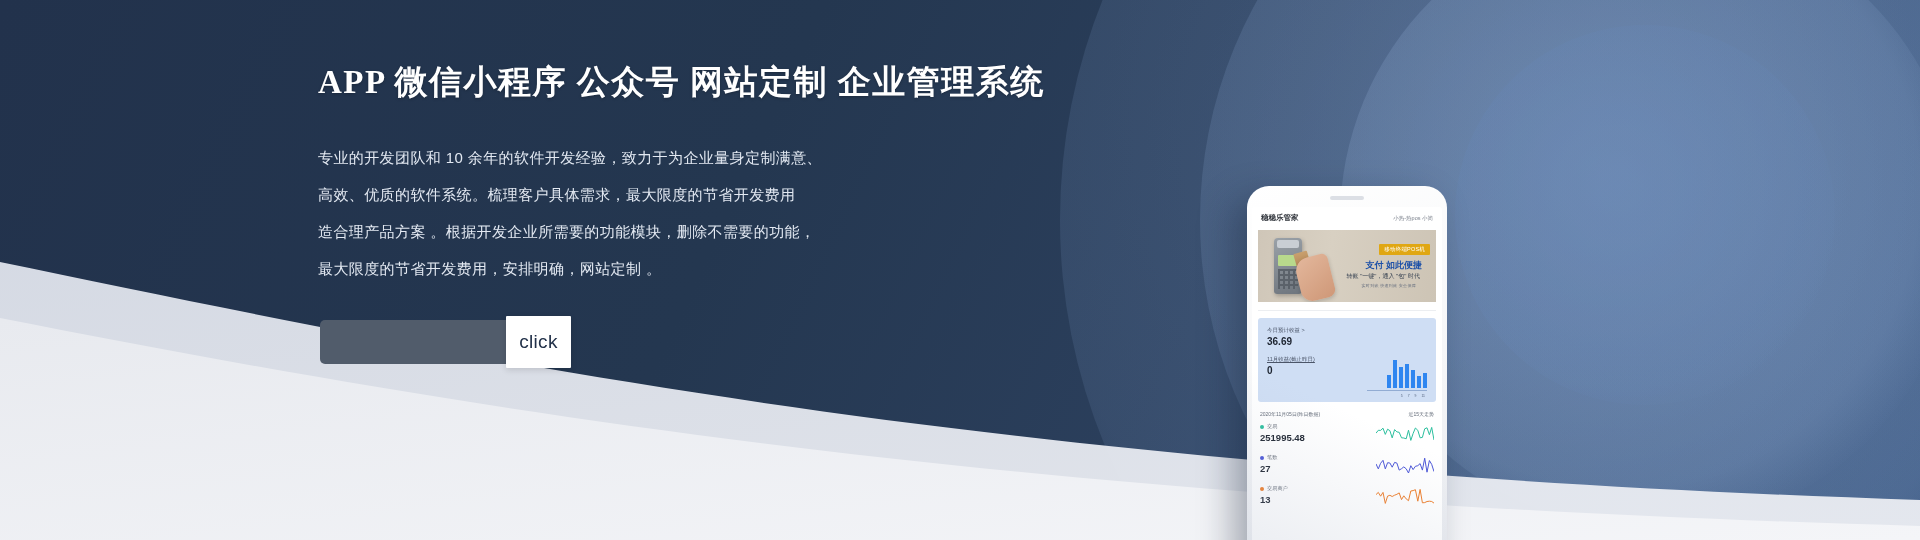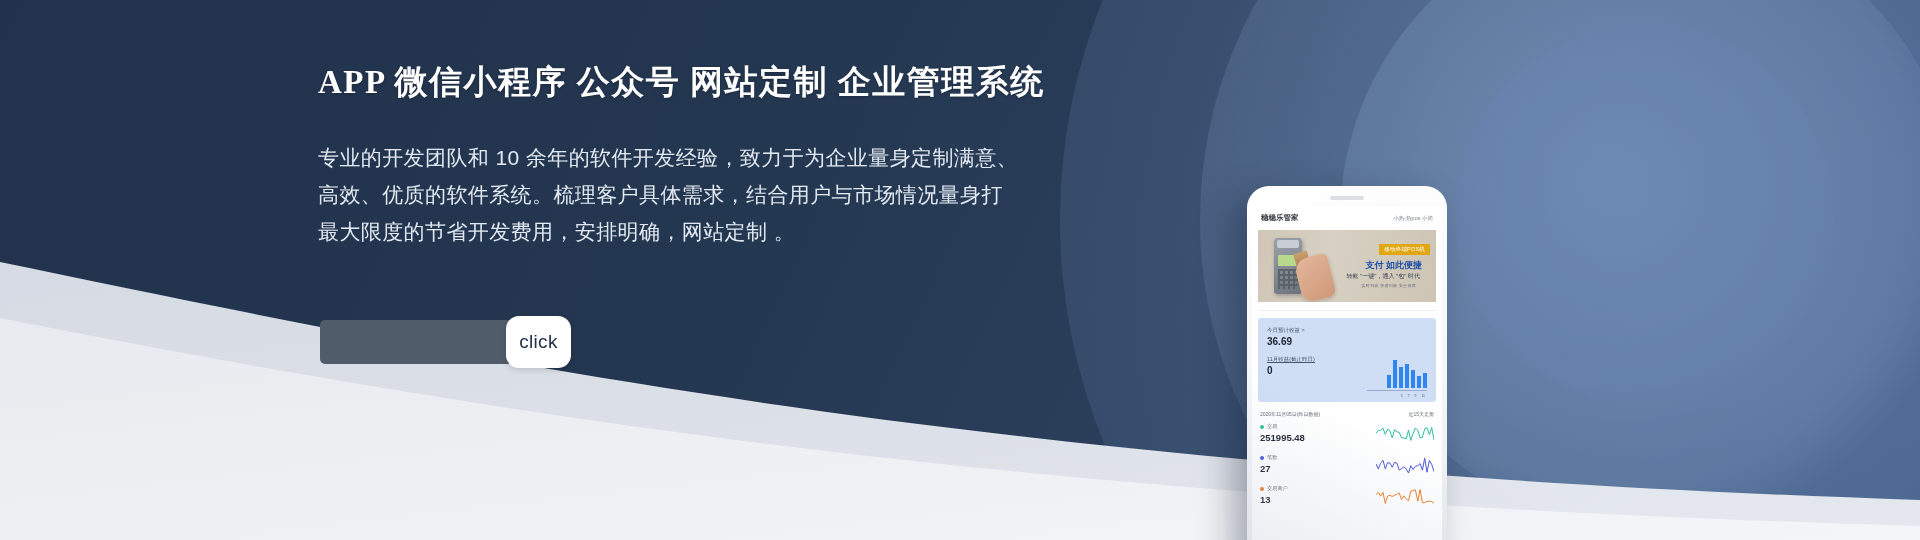--- a/index.html
+++ b/index.html
@@ -58,7 +58,7 @@
   }
   .para{ margin-top:34px; }
   .para p{
-    color:#e3e9f2; font-size:21px; line-height:37px;
+    color:#e3e9f2; font-size:15px; line-height:37px;
     letter-spacing:.4px; white-space:nowrap;
   }
 

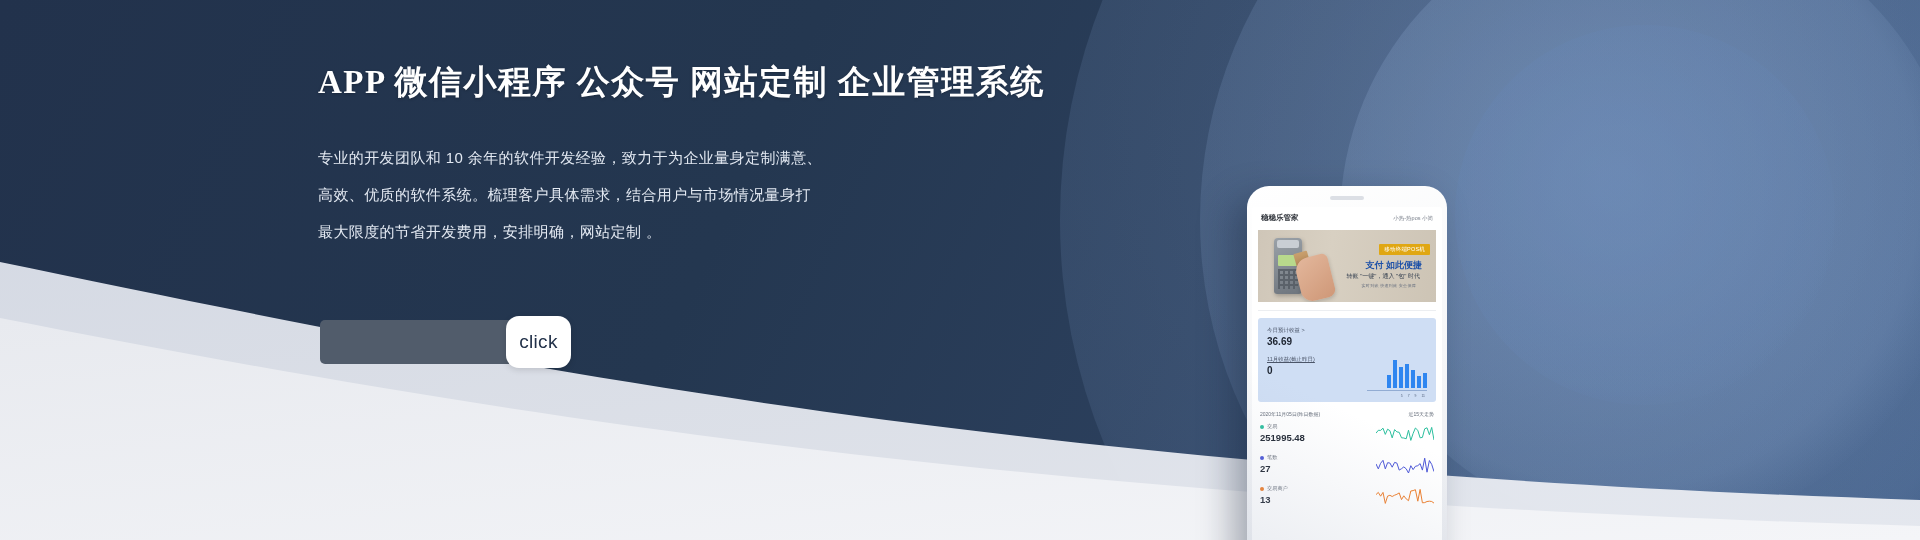--- a/index.html
+++ b/index.html
@@ -180,7 +180,7 @@
     <div class="headline">APP  微信小程序  公众号  网站定制 企业管理系统</div>
     <div class="para">
       <p>专业的开发团队和  10  余年的软件开发经验，致力于为企业量身定制满意、</p>
-      <p>高效、优质的软件系统。梳理客户具体需求，结合用户与市场情况量身打</p>
+      <p>高效、优质的软件系统。梳理客户具体需求，最大限度的节省开发费用</p>
       <p>最大限度的节省开发费用，安排明确，网站定制 。</p>
     </div>
   </div>

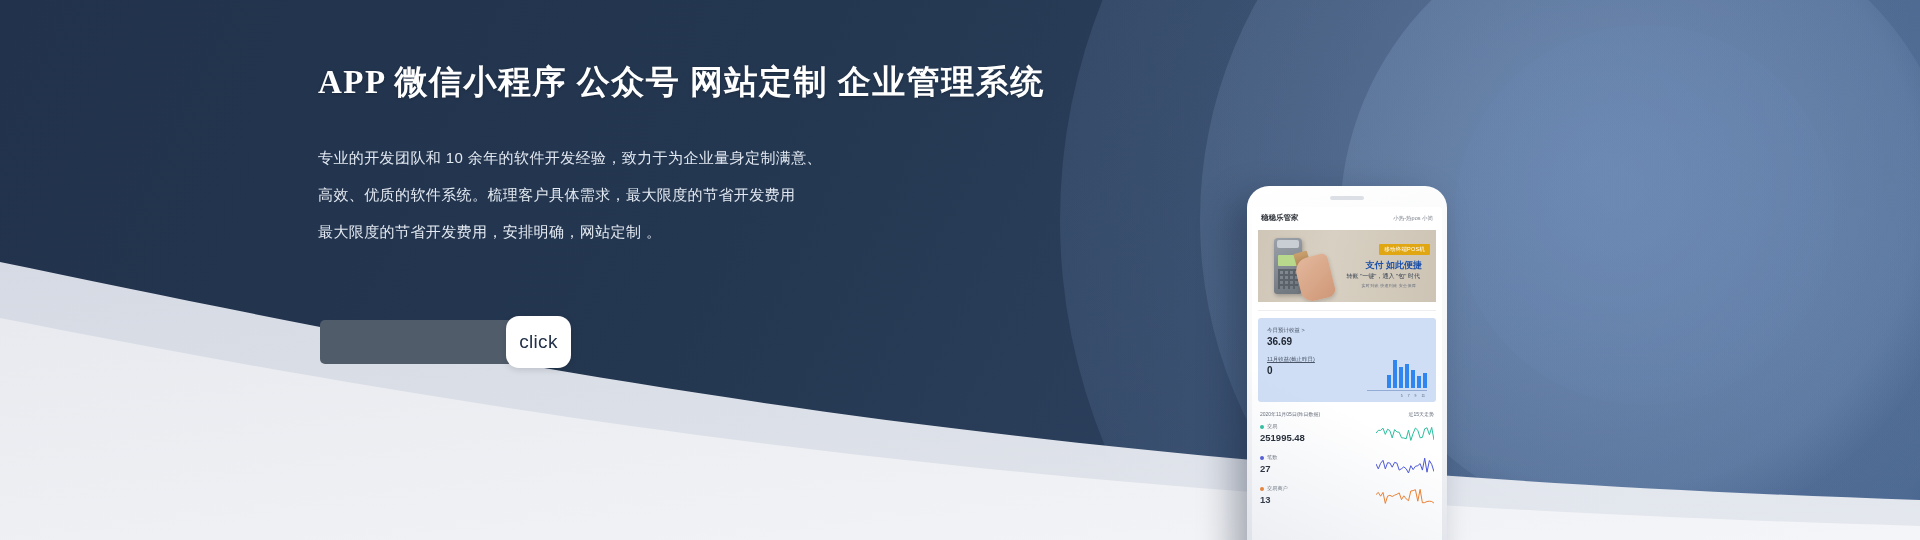--- a/index.html
+++ b/index.html
@@ -181,6 +181,7 @@
     <div class="para">
       <p>专业的开发团队和  10  余年的软件开发经验，致力于为企业量身定制满意、</p>
       <p>高效、优质的软件系统。梳理客户具体需求，最大限度的节省开发费用</p>
+      <p>造合理产品方案 。根据开发企业所需要的功能模块，删除不需要的功能，</p>
       <p>最大限度的节省开发费用，安排明确，网站定制 。</p>
     </div>
   </div>

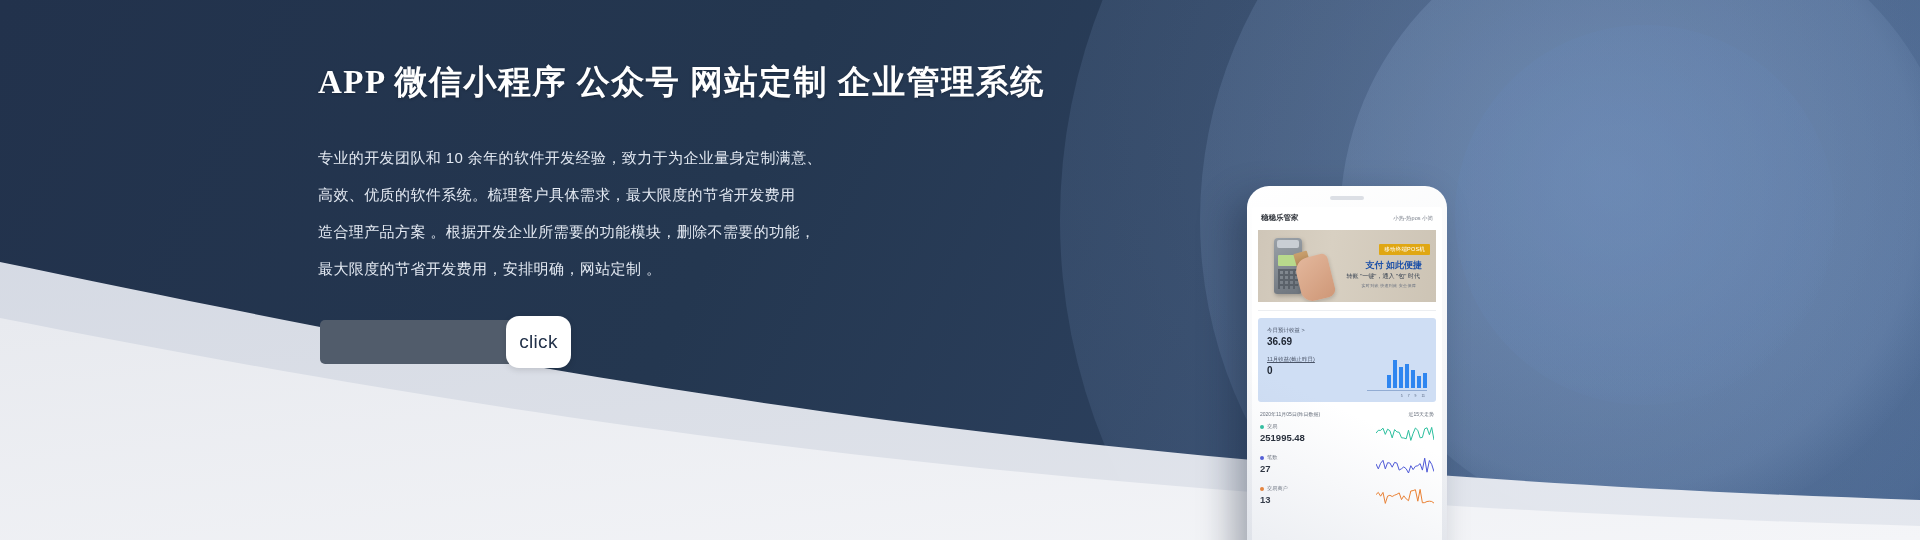--- a/index.html
+++ b/index.html
@@ -70,7 +70,7 @@
   }
   .cta-btn{
     position:absolute; left:186px; top:-4px; width:65px; height:52px;
-    background:#ffffff; border:none; border-radius:13px;
+    background:#ffffff; border:none; border-radius:1px;
     color:#223149; font-size:19px; letter-spacing:.3px;
     cursor:pointer; box-shadow:0 2px 6px rgba(0,0,0,.13);
     display:flex; align-items:center; justify-content:center;

